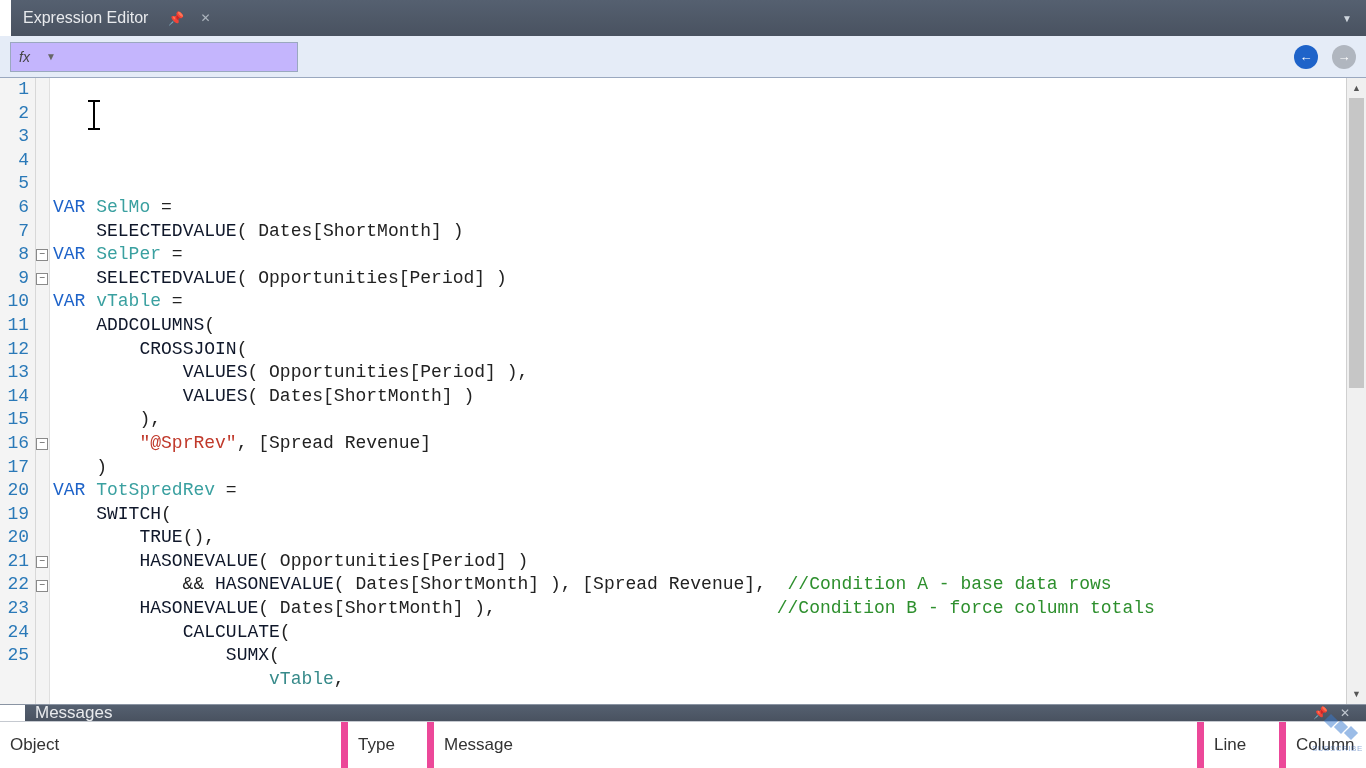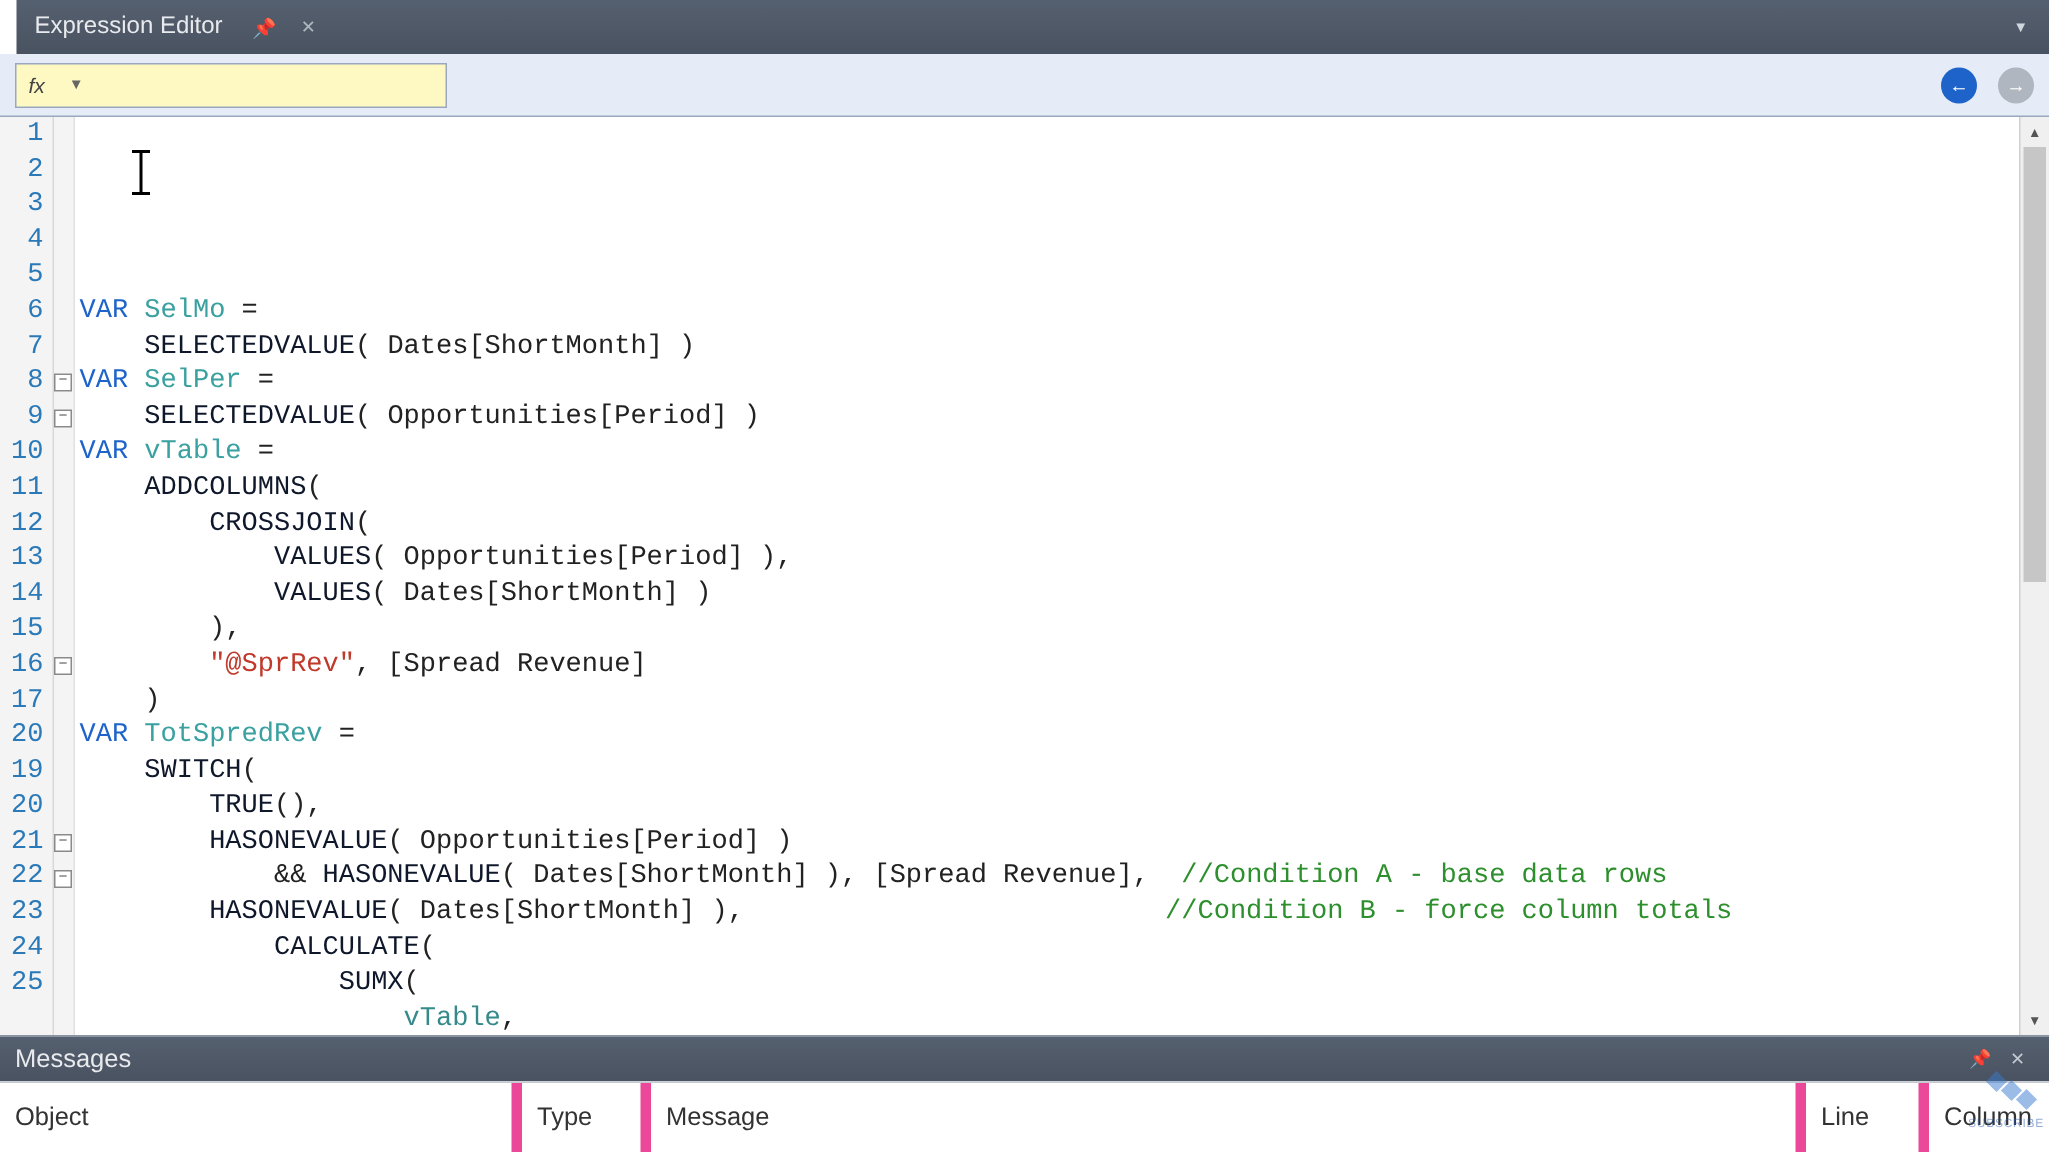--- a/index.html
+++ b/index.html
@@ -50,7 +50,7 @@
     .expr-select {
       display: flex;
       align-items: center;
-      background: #fef9c3;
+      background: #c4b5fd;
       border: 1px solid #9aa8bf;
       height: 30px;
       width: 288px;

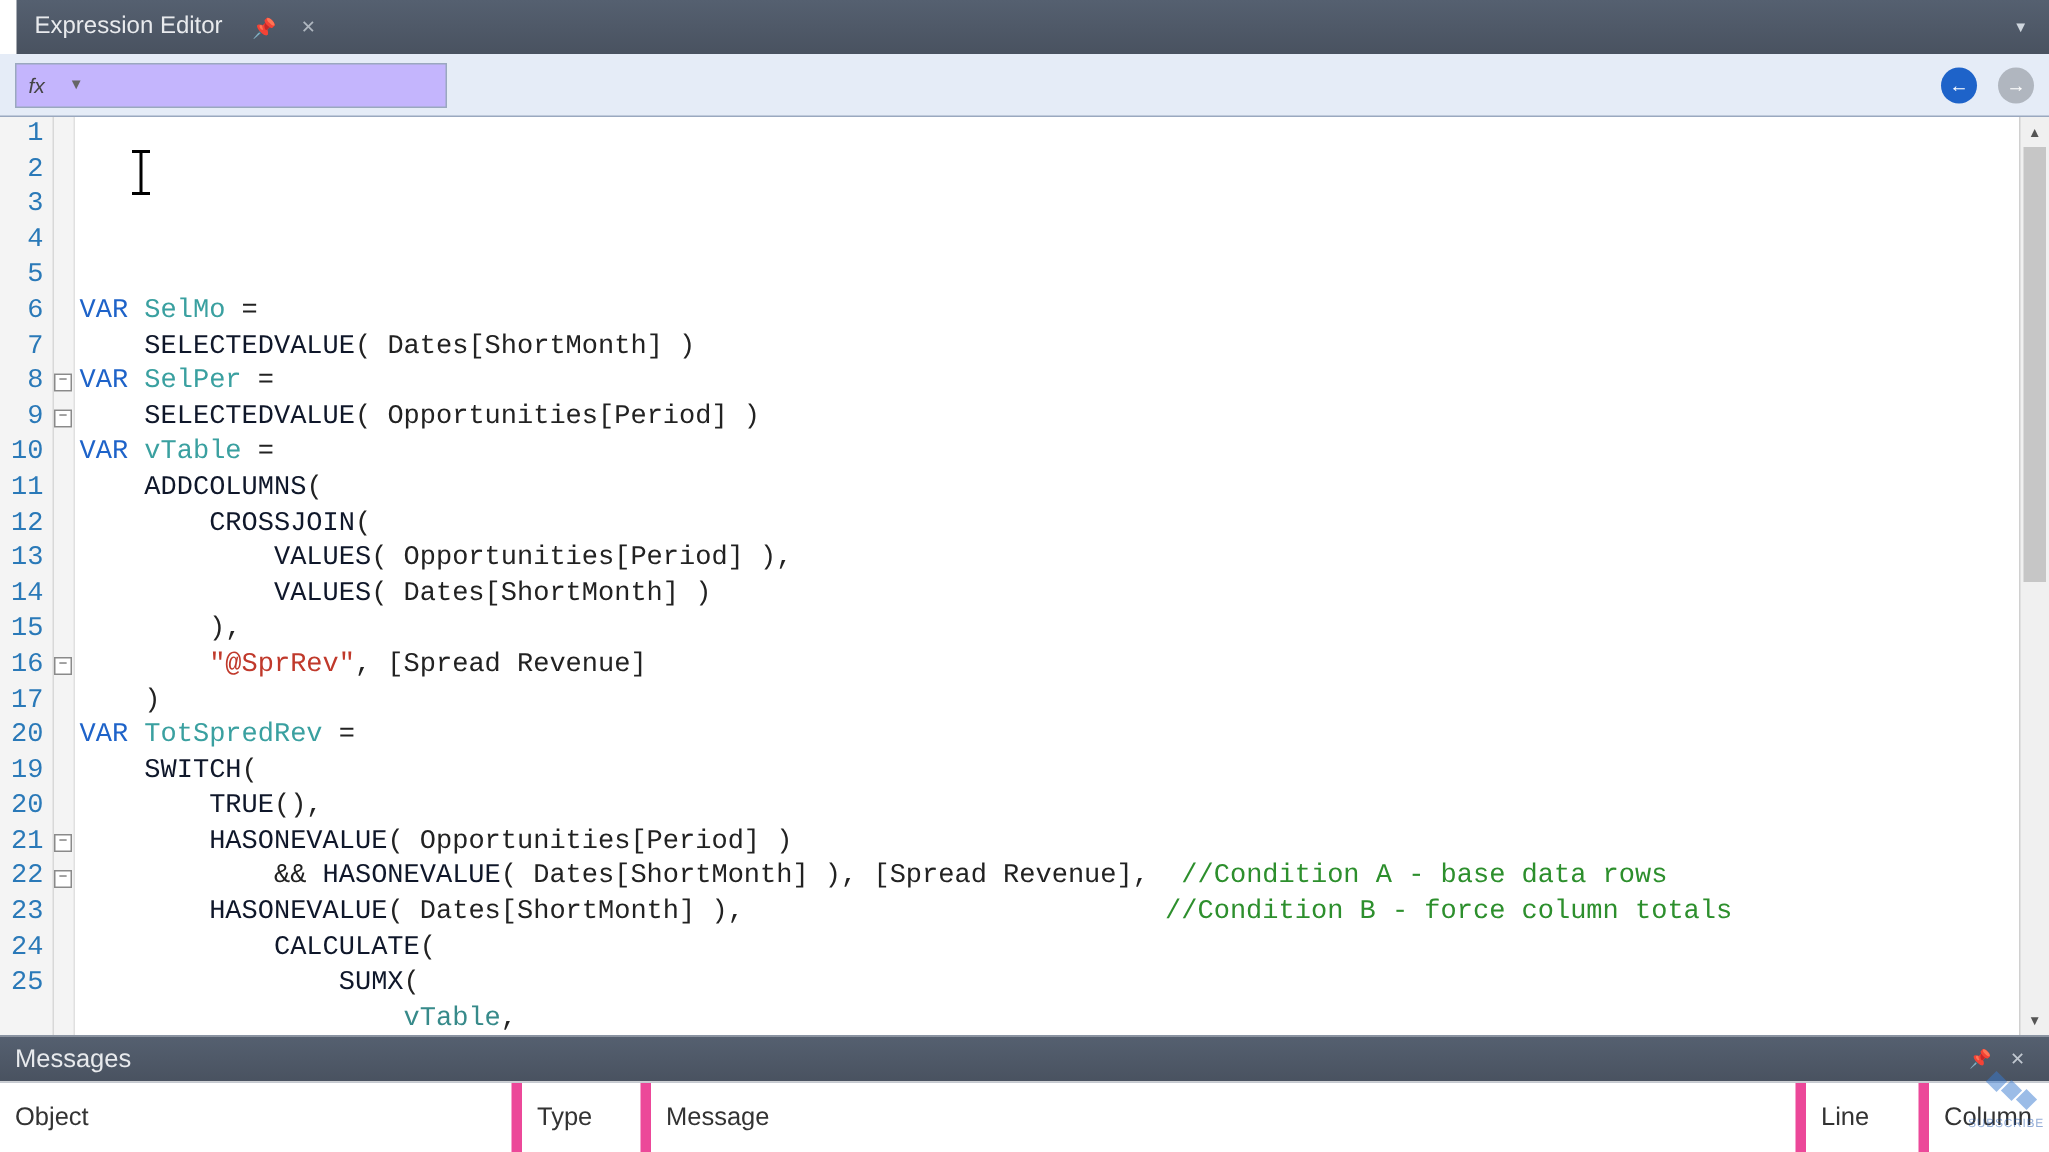--- a/index.html
+++ b/index.html
@@ -193,12 +193,13 @@
     }
     .messages-header {
       background: linear-gradient(to bottom, #556070, #495260);
-      height: 30px;
+      height: 16px;
       display: flex;
       align-items: center;
       padding: 0 10px;
       color: #e8eaed;
       font-size: 17px;
+      margin-left: 25px;
     }
     .messages-header .spacer { flex: 1; }
     .messages-header .hicon {

